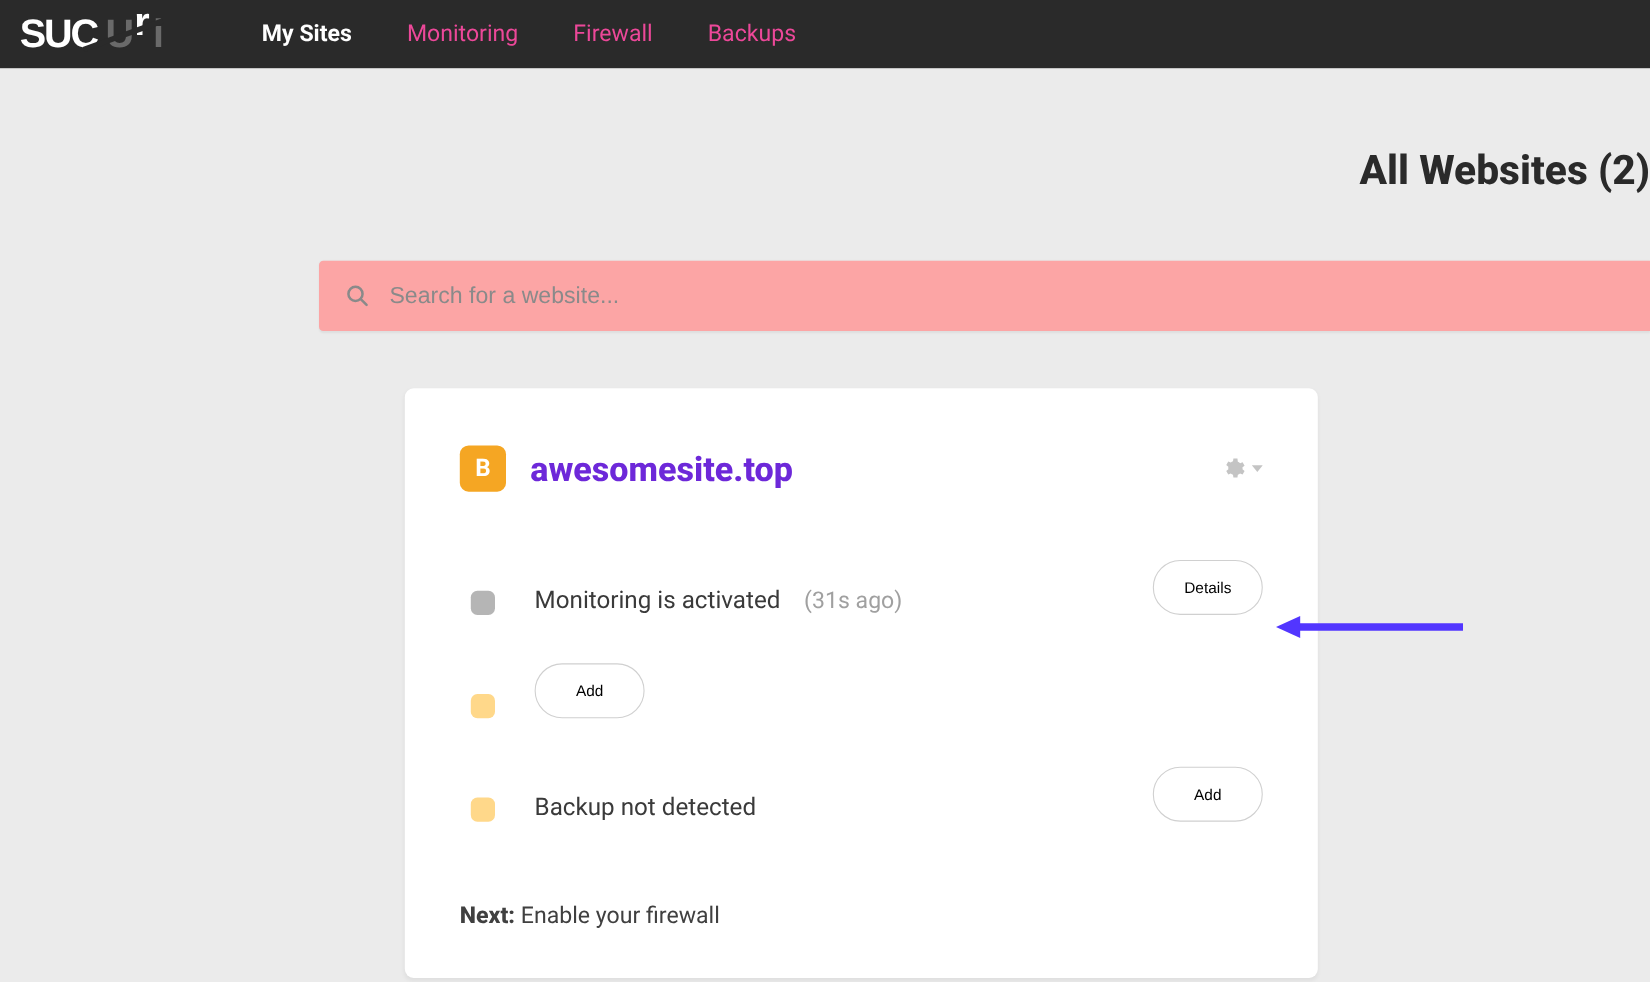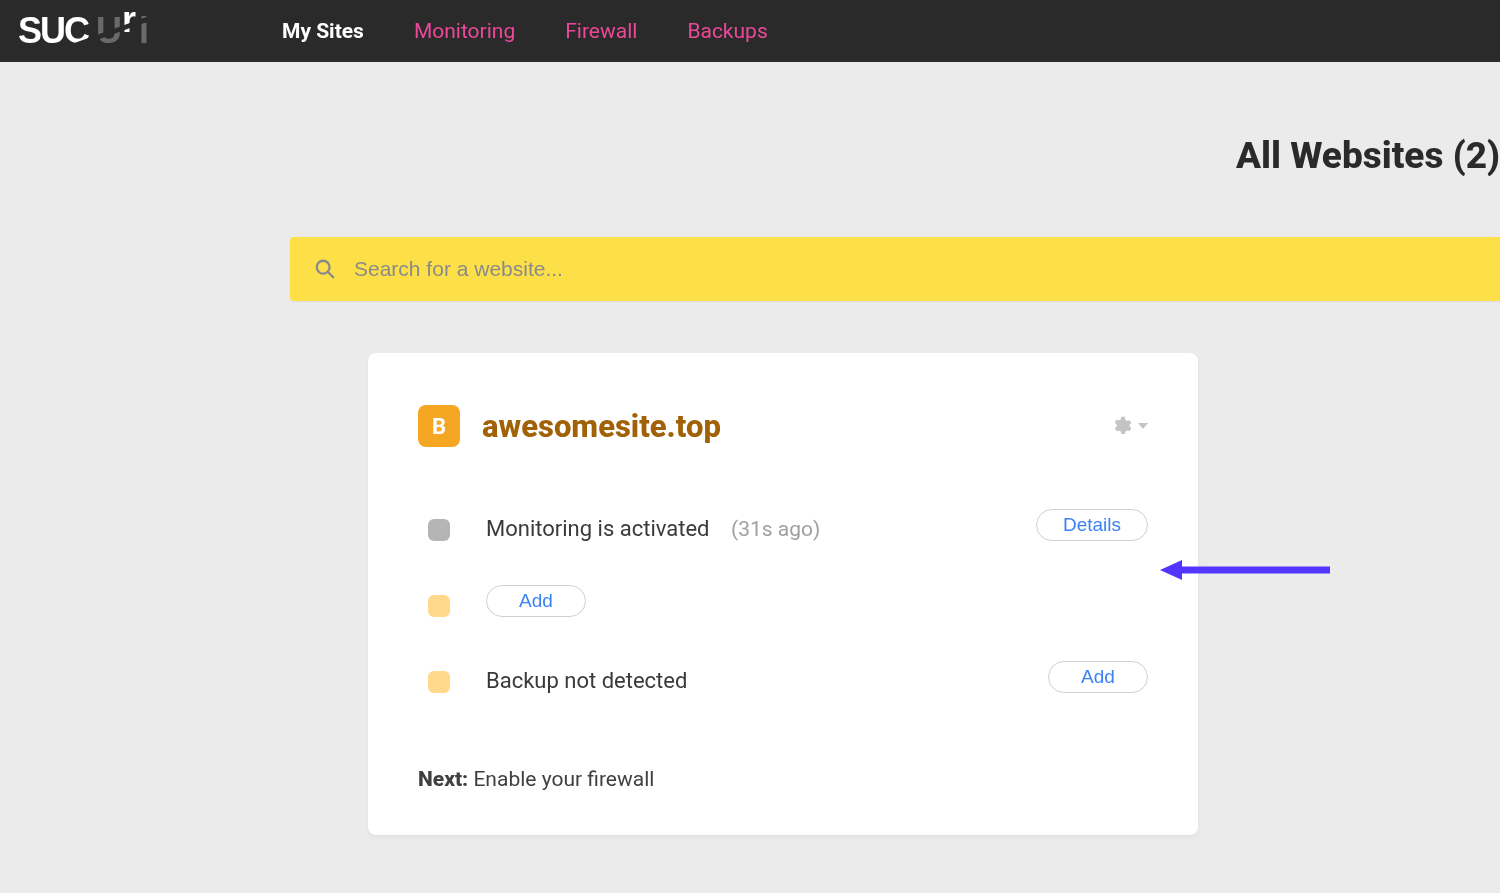--- a/index.html
+++ b/index.html
@@ -20,7 +20,6 @@
       display: flex;
       align-items: center;
       padding-left: 18px;
-      gap: 44px;
     }
     .logo {
       color: #fff;

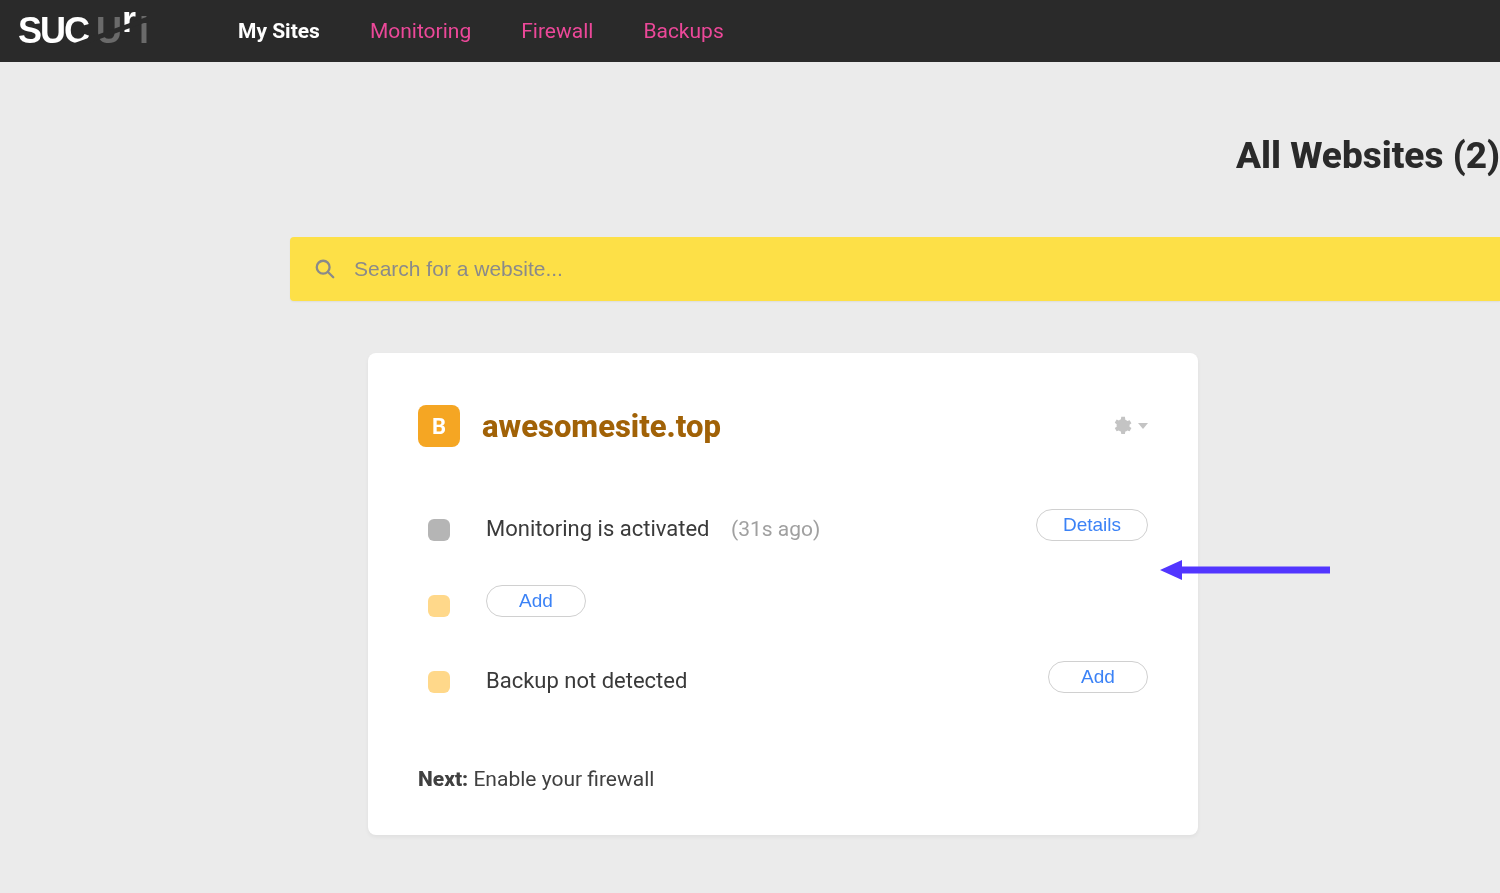--- a/index.html
+++ b/index.html
@@ -60,7 +60,7 @@
       text-align: right;
     }
     .search-bar {
-      background: #fde047;
+      background: #fca5a5;
       margin: 60px 0 0 290px;
       height: 64px;
       display: flex;

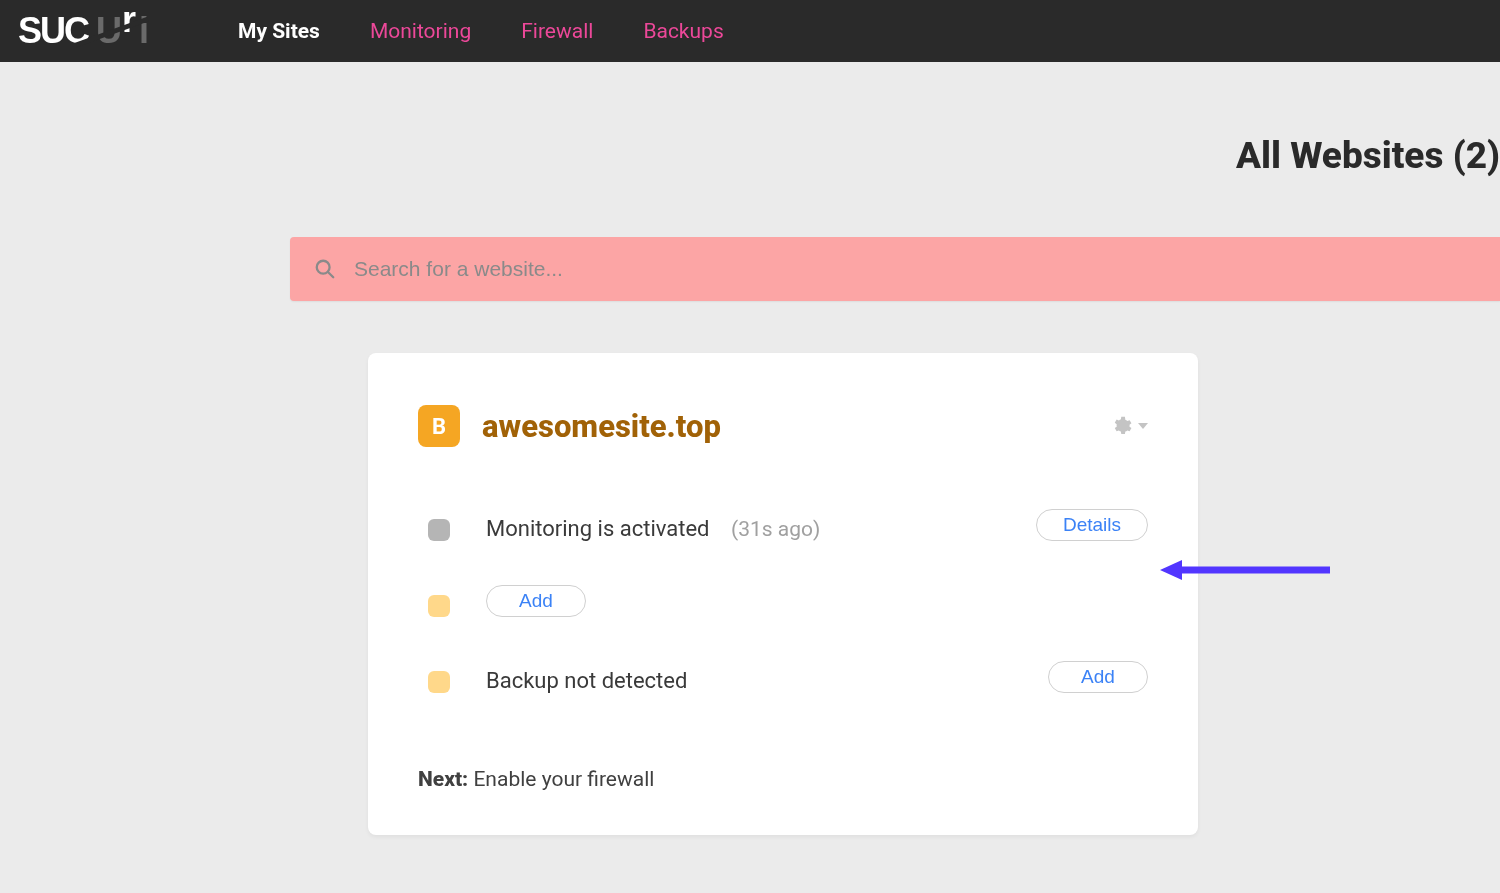--- a/index.html
+++ b/index.html
@@ -117,7 +117,7 @@
     .site-name {
       font-size: 31px;
       font-weight: 800;
-      color: #a16207;
+      color: #6d28d9;
     }
     .gear-area {
       position: absolute;

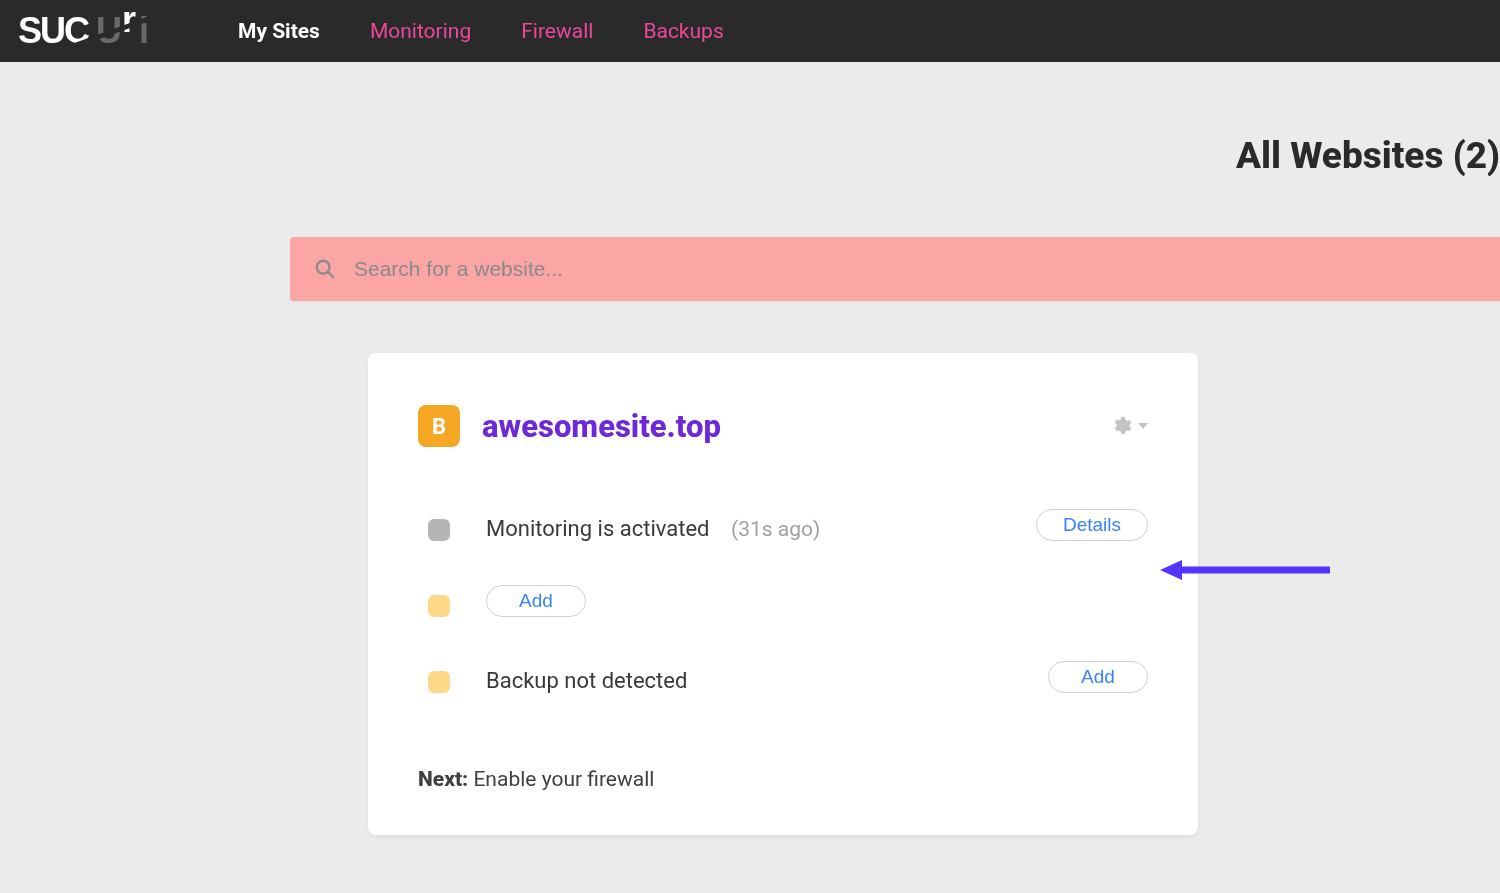--- a/index.html
+++ b/index.html
@@ -171,9 +171,9 @@
       border: 1.5px solid #d0d0d0;
       background: #fff;
       border-radius: 999px;
-      padding: 4px 26px;
-      font-size: 19px;
-      color: #3b82f6;
+      padding: 16px 26px;
+      font-size: 14px;
+      color: #000000;
       cursor: pointer;
       font-weight: 500;
       min-width: 100px;

